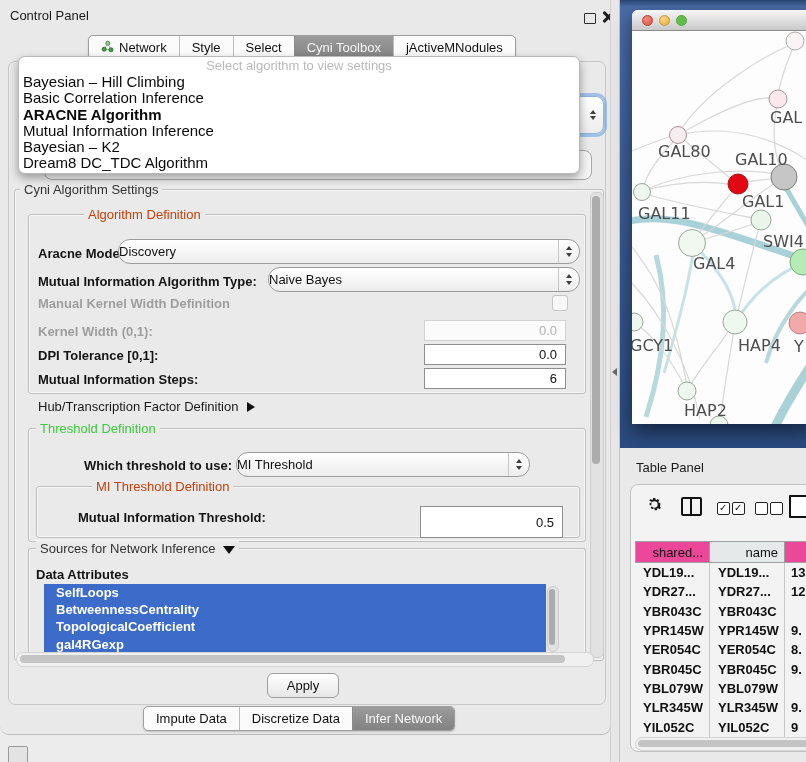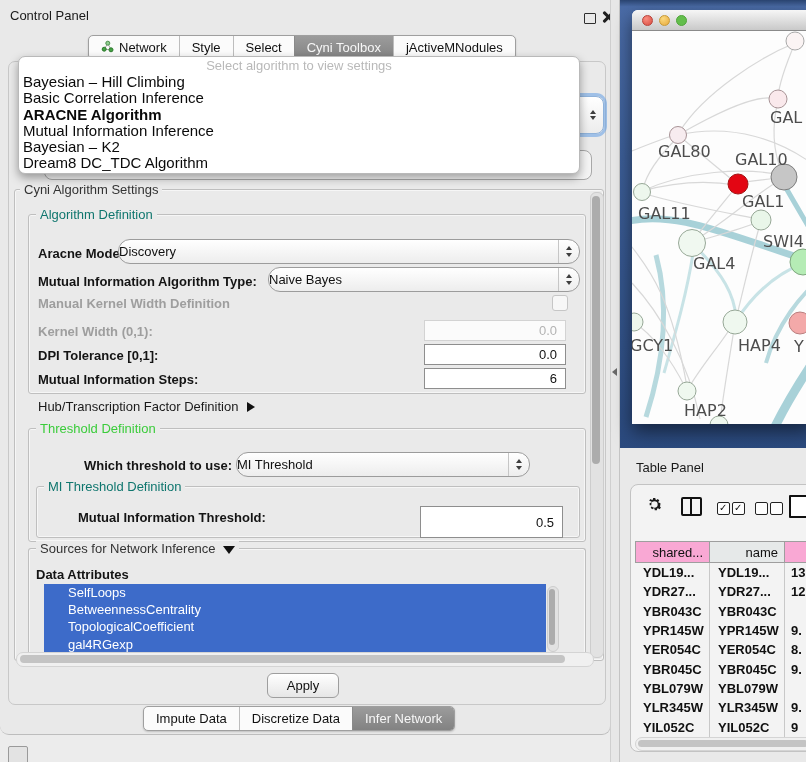--- a/index.html
+++ b/index.html
@@ -37,7 +37,7 @@
   
   .grp{border:1px solid #BFBFBF;border-radius:3px;box-shadow:inset 0 0 0 1px rgba(255,255,255,.55);}
   .gtitle{font-size:13px;background:#EAEAEA;padding:0 4px;white-space:nowrap;z-index:2;}
-  .t-gray{color:#333;} .t-blue{color:#0f766e;} .t-green{color:#3BCC3B;}
+  .t-gray{color:#333;} .t-blue{color:#c2410c;margin-left:48px;} .t-green{color:#3BCC3B;}
   .lbl{font-size:13px;font-weight:bold;color:#141414;white-space:nowrap;}
   .lbl.dis{color:#9E9E9E;}
   .plain{font-size:13px;color:#1A1A1A;white-space:nowrap;}

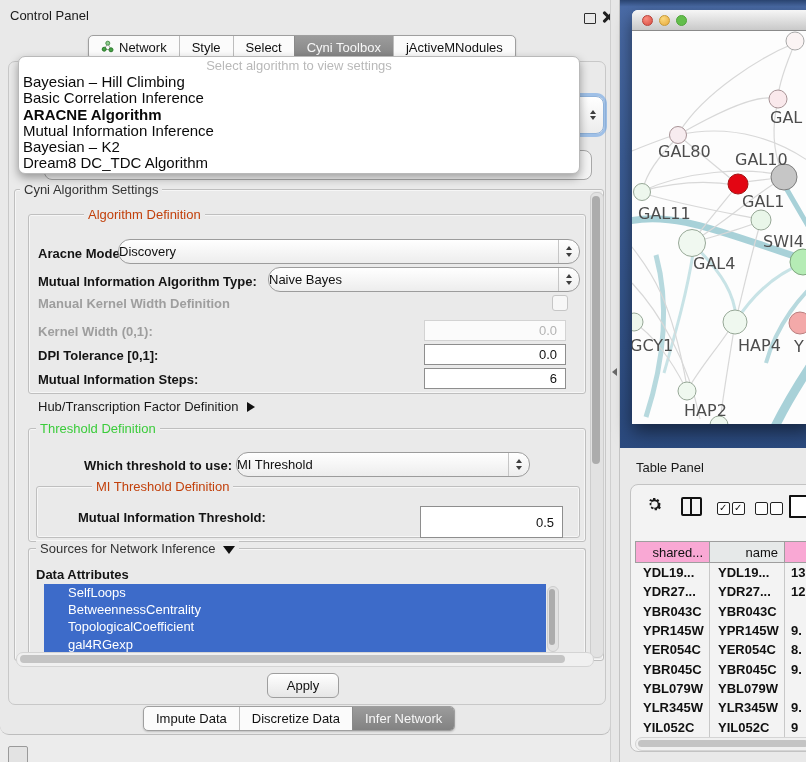--- a/index.html
+++ b/index.html
@@ -93,7 +93,7 @@
   .th{display:flex;align-items:center;justify-content:flex-end;padding-right:6px;font-size:13px;color:#111;
      border:1px solid #9E9E9E;border-left:none;box-sizing:border-box;background:#E6E9E9;}
   .th:first-child{border-left:1px solid #9E9E9E;}
-  .th.hl{background:#f9a8d4;}
+  .th.hl{background:#ec4899;}
   .c0{width:75px;} .c1{width:75px;} .c2{width:60px;}
   #tbl-body{left:4px;top:78px;width:210px;height:174px;overflow:hidden;}
   .trow{display:flex;height:19.3px;}

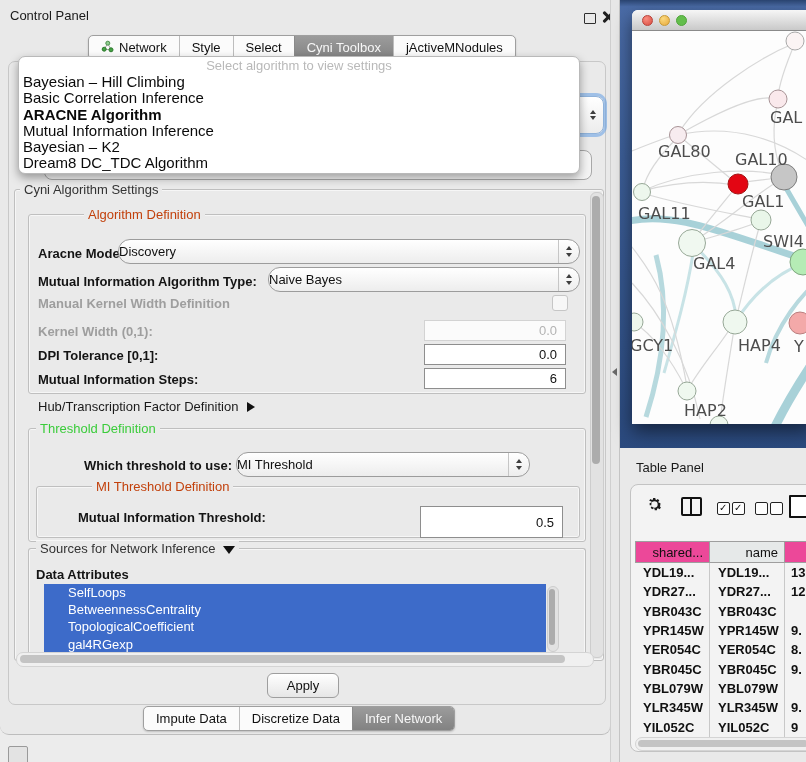--- a/index.html
+++ b/index.html
@@ -56,7 +56,7 @@
   .tri-down{display:inline-block;width:0;height:0;border-left:6px solid transparent;border-right:6px solid transparent;
     border-top:8px solid #111;margin-left:7px;transform:translateY(1px);}
   #attr-list{background:#3D6BC9;overflow:hidden;}
-  .attr-item{height:17.2px;line-height:17.2px;color:#FFF;font-size:13px;padding-left:24px;white-space:nowrap;}
+  .attr-item{height:17.2px;line-height:17.2px;color:#FFF;font-size:13px;padding-left:12px;white-space:nowrap;font-weight:bold;}
   .vscroll{background:#E2E2E2;border:1px solid #CDCDCD;border-radius:6px;}
   .vthumb{position:absolute;background:#ACACAC;border-radius:5px;}
   .hscroll{background:#F0F0F0;border:1px solid #D4D4D4;border-radius:7px;}

